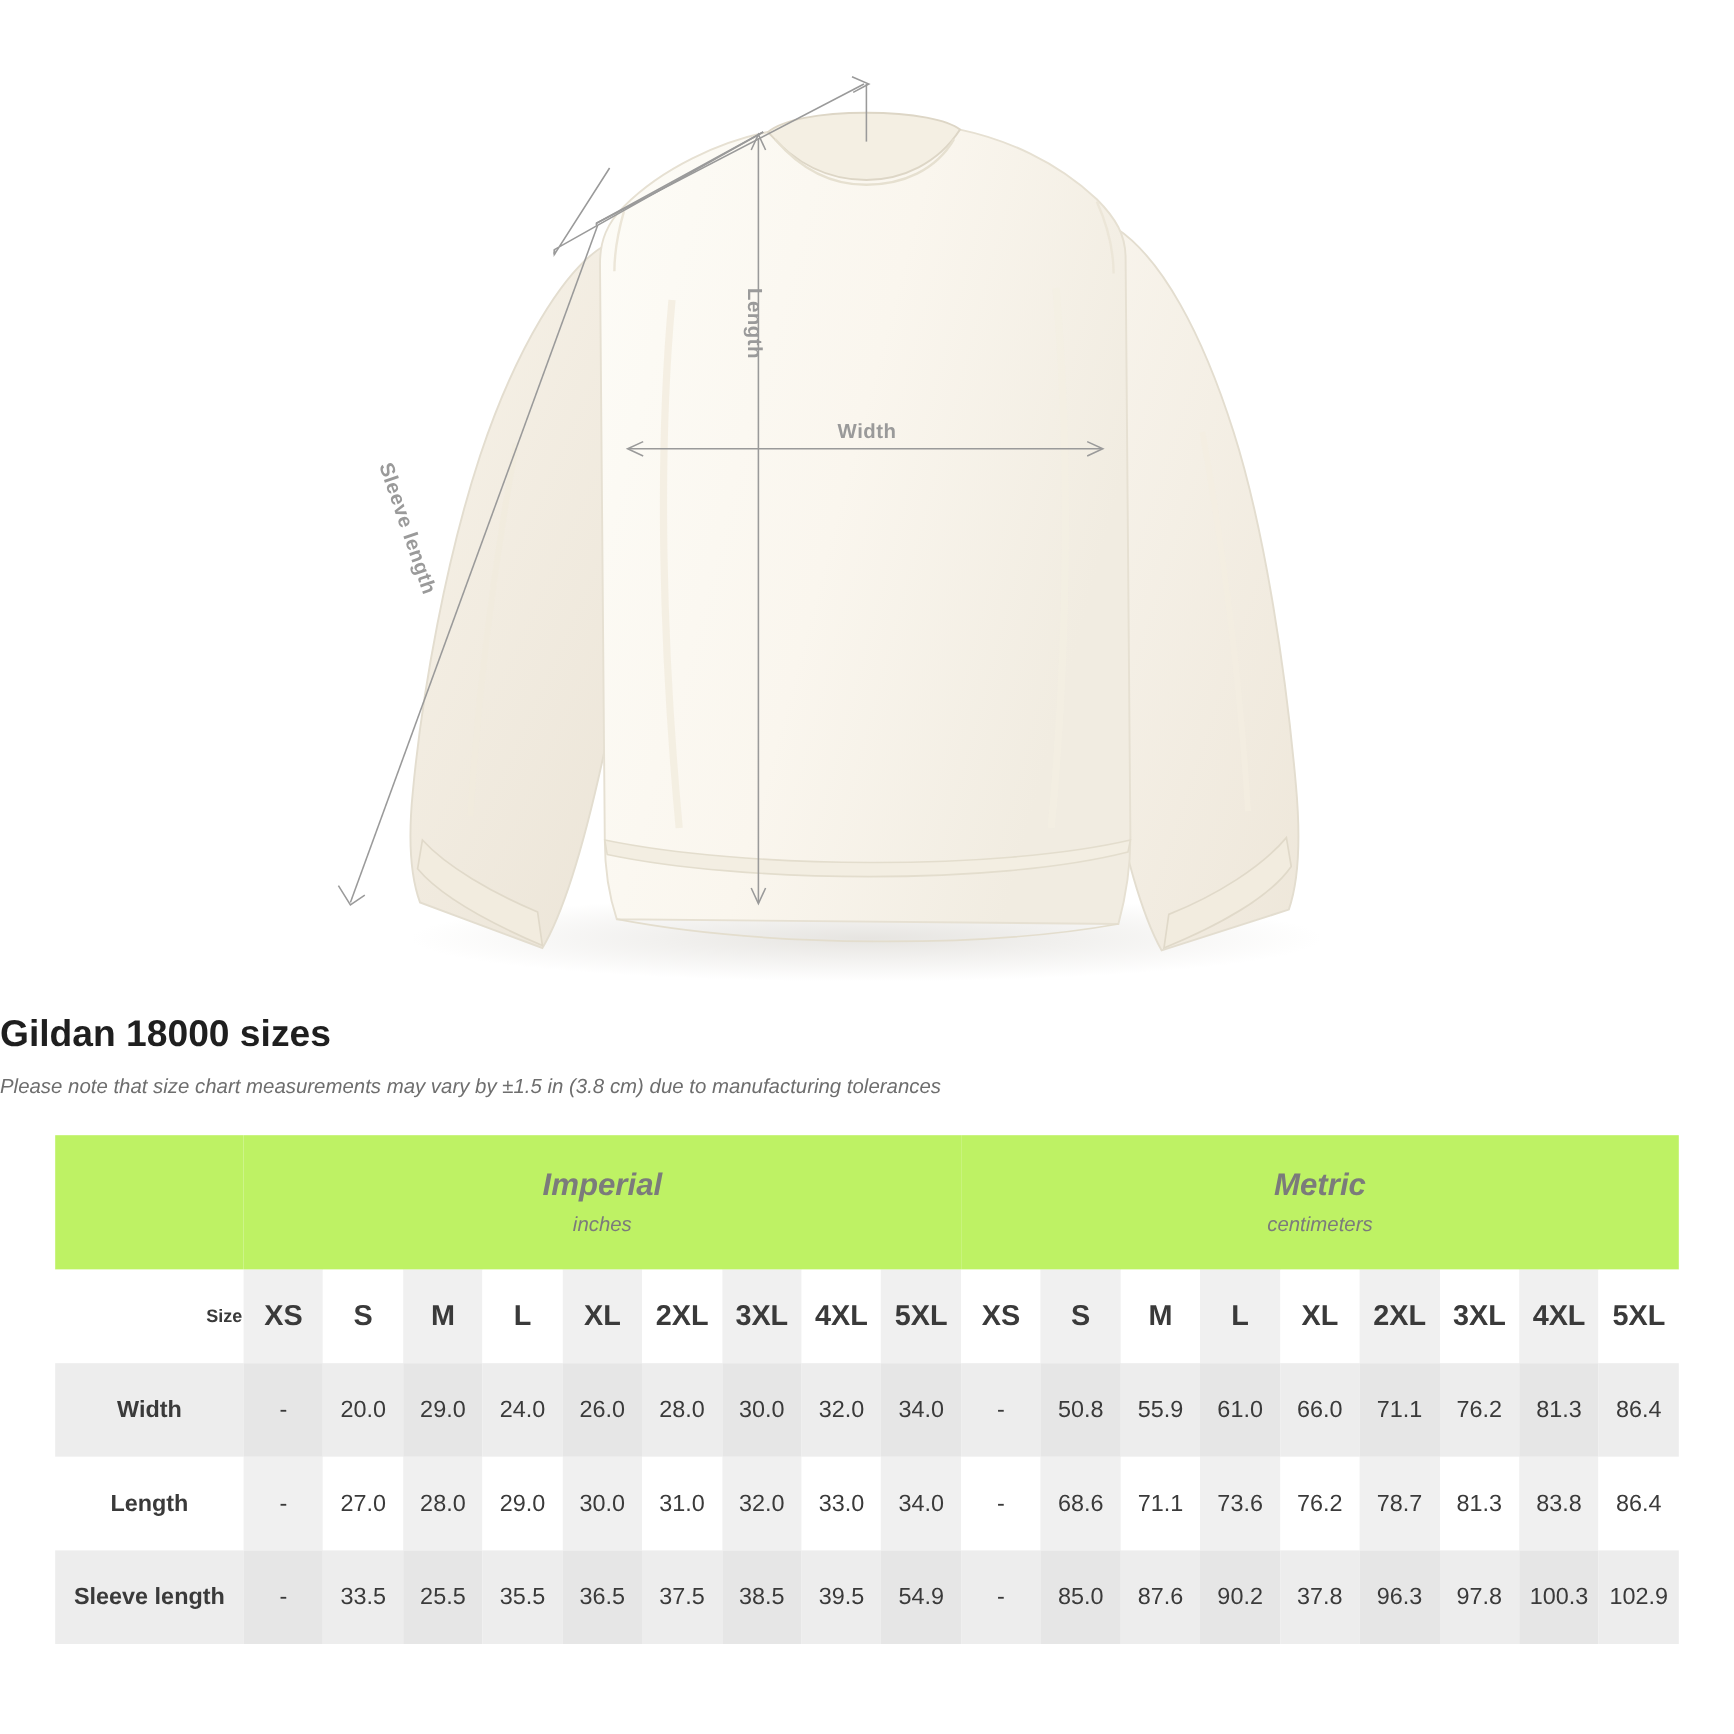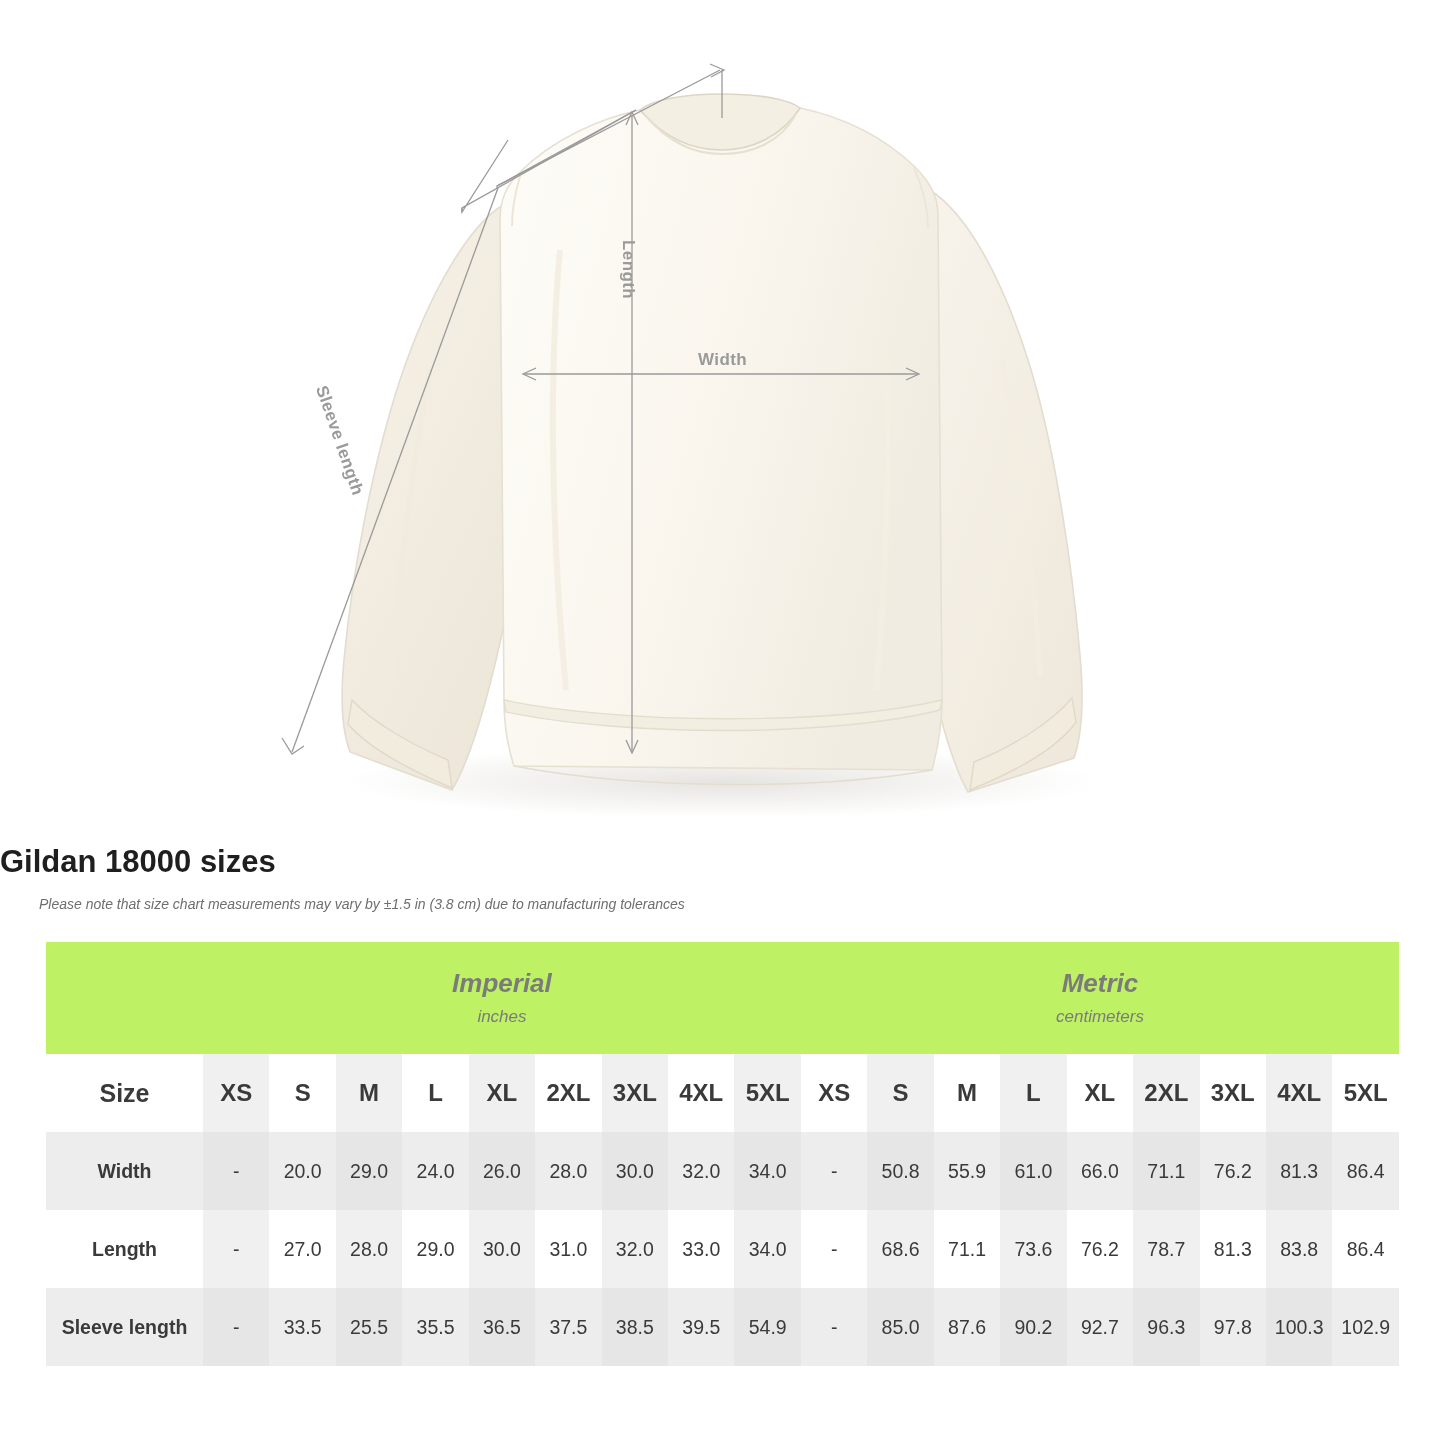--- a/index.html
+++ b/index.html
@@ -66,11 +66,10 @@
     margin: 0 0 16px 0;
   }
   .chart-note {
-    font-size: 14px;
+    font-size: 17px;
     font-style: italic;
     color: #6e6e6e;
     margin: 0;
-    padding-left: 39px;
   }
 
   

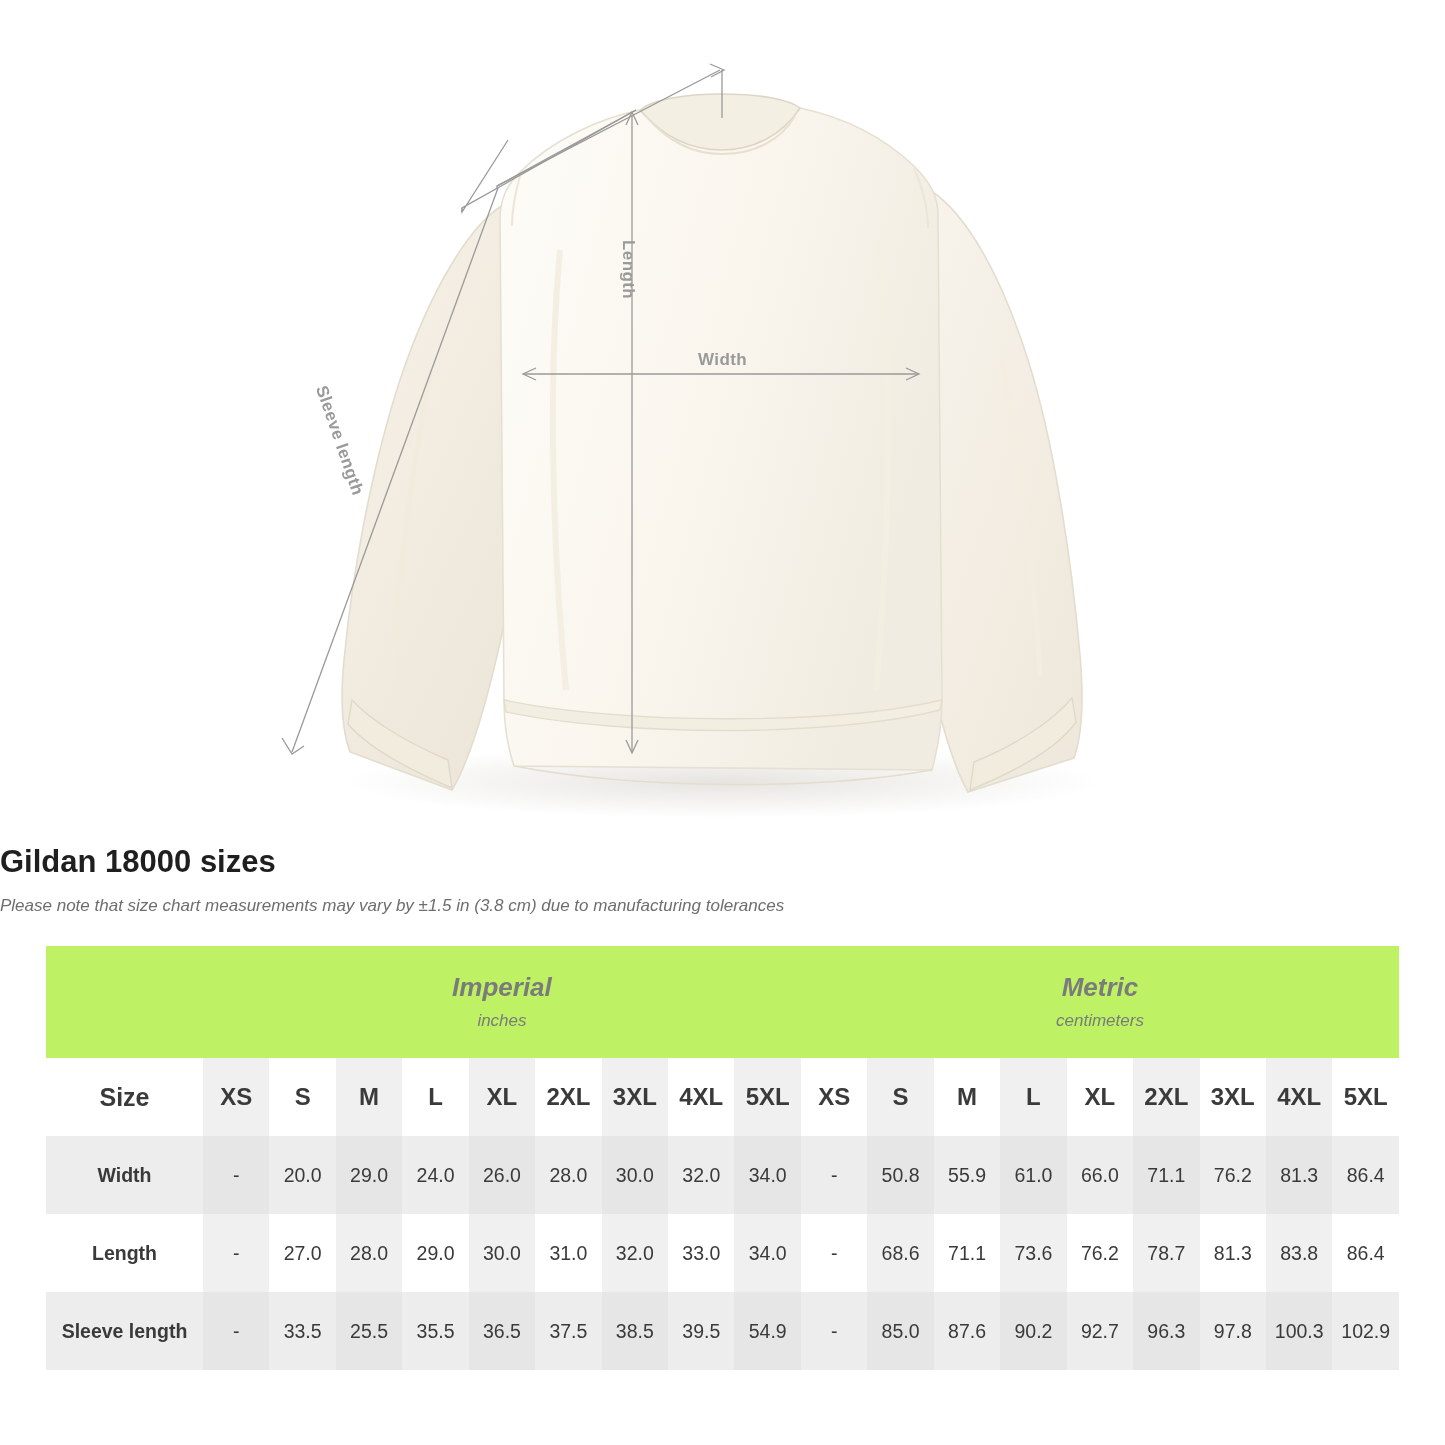--- a/index.html
+++ b/index.html
@@ -115,7 +115,8 @@
     background: #ffffff;
   }
   .head-row td.rowlabel {
-    font-size: 25px;
+    font-size: 15px;
+    text-align: right;
   }
   .head-row td.shade {
     background: #f0f0f0;

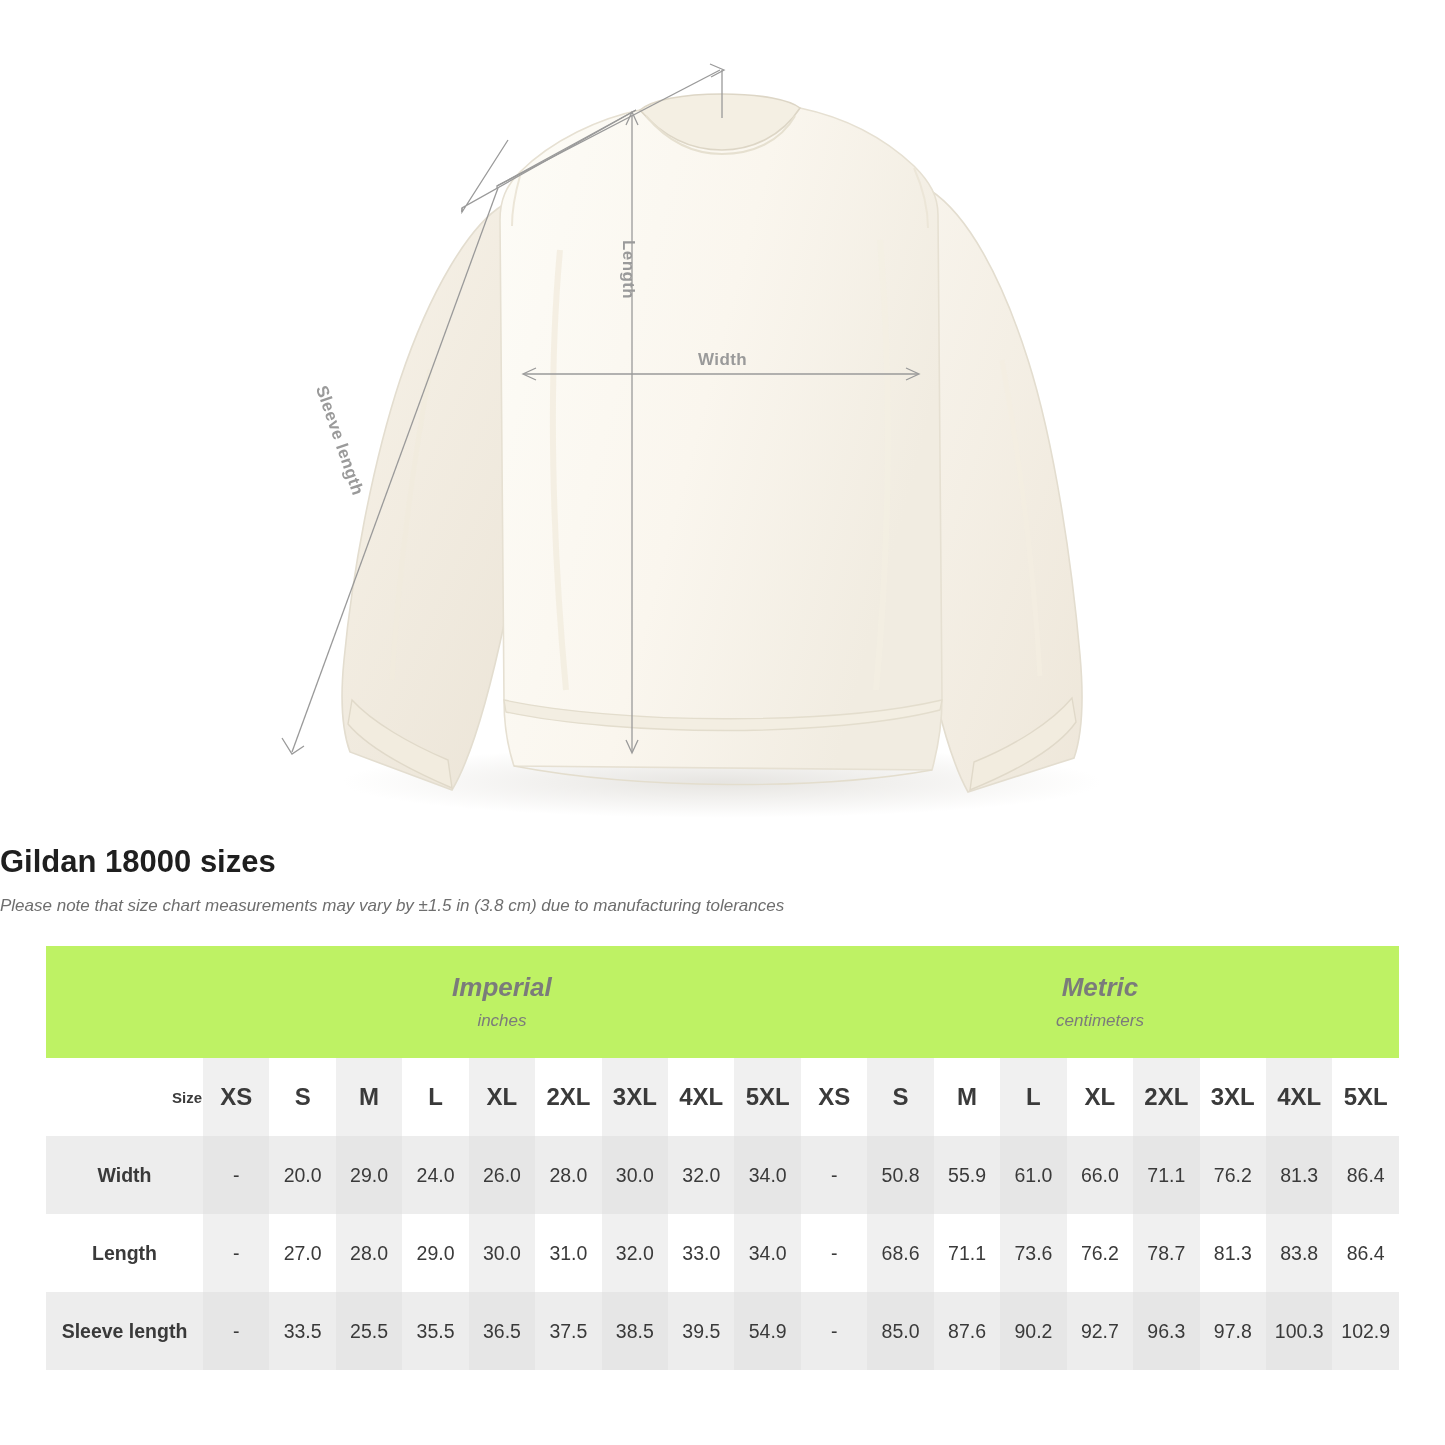--- a/index.html
+++ b/index.html
@@ -372,7 +372,7 @@
         <td class="shade">85.0</td>
         <td>87.6</td>
         <td class="shade">90.2</td>
-        <td>92.7</td>
+        <td>37.8</td>
         <td class="shade">96.3</td>
         <td>97.8</td>
         <td class="shade">100.3</td>

